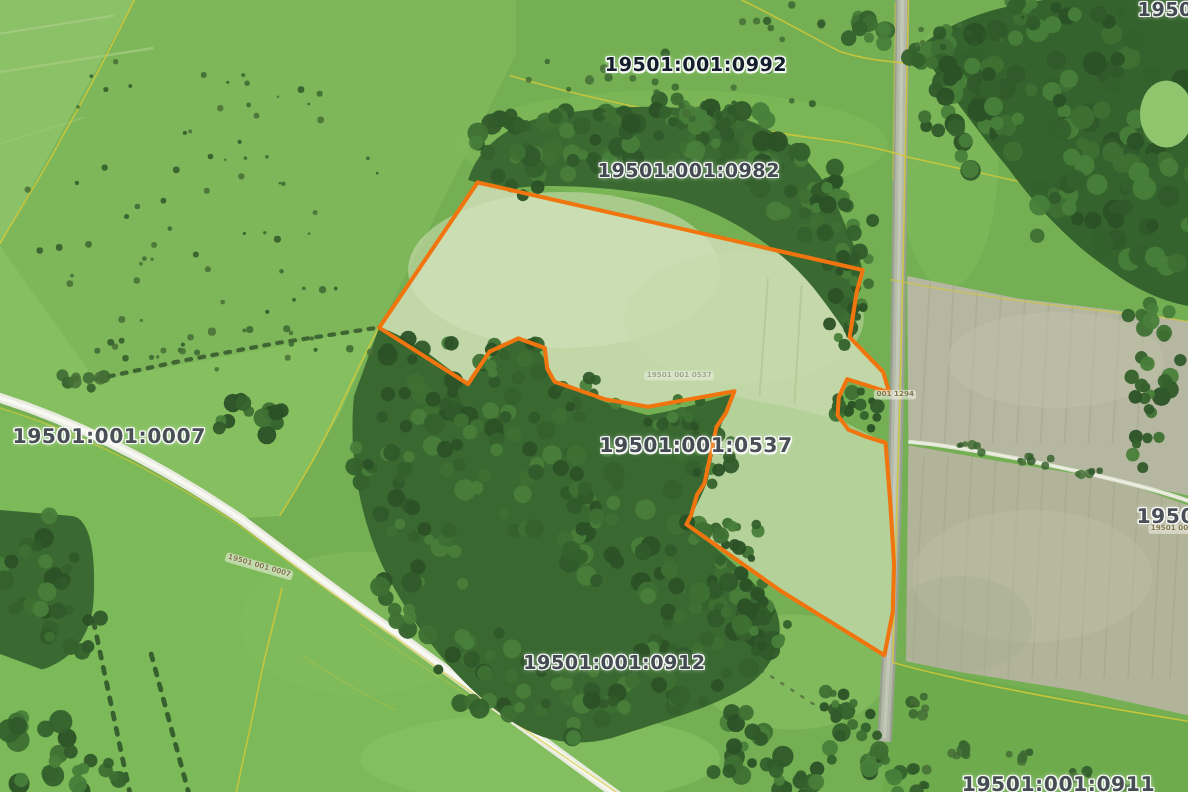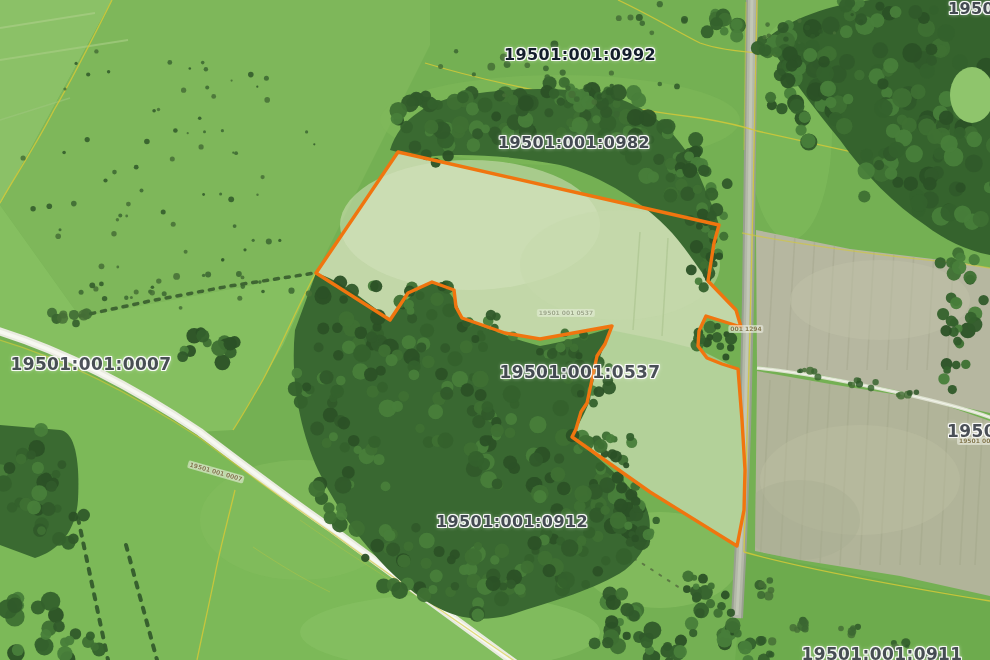--- a/index.html
+++ b/index.html
@@ -1244,7 +1244,7 @@
       <div class="plabel" style="left: 574px; top: 142px; font-size: 16px; color: rgb(69, 74, 84);">19501:001:0982</div>
       <div class="plabel" style="left: 580px; top: 344px; font-size: 17px; color: rgb(69, 74, 84); margin-top: 28px;">19501:001:0537</div>
       <div class="plabel" style="left: 91px; top: 364px; font-size: 17px; color: rgb(69, 74, 84);">19501:001:0007</div>
-      <div class="plabel" style="left: 512px; top: 521px; font-size: 16px; color: rgb(69, 74, 84);">19501:001:0912</div>
+      <div class="plabel" style="left: 512px; top: 552px; font-size: 16px; color: rgb(69, 74, 84);">19501:001:0912</div>
       <div class="plabel" style="left: 882px; top: 654px; font-size: 17px; color: rgb(69, 74, 84);">19501:001:0911</div>
       <div class="plabel anchor-left" style="left: 947px; top: 431px; font-size: 17px; color: rgb(69, 74, 84);">19501:00</div>
       <div class="plabel anchor-left" style="left: 948px; top: 8px; font-size: 16px; color: rgb(69, 74, 84);">19501:0</div>

